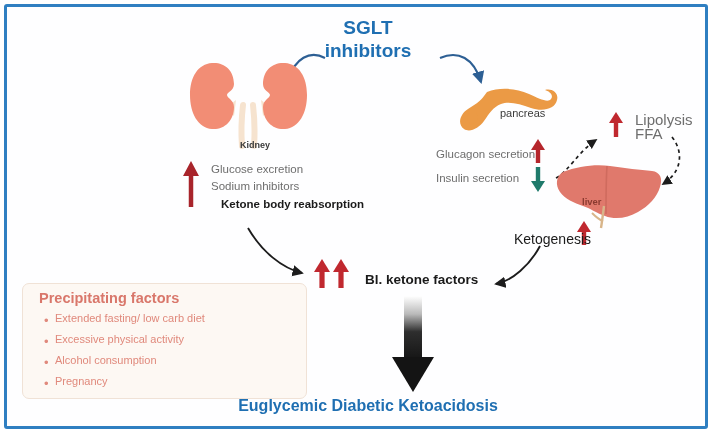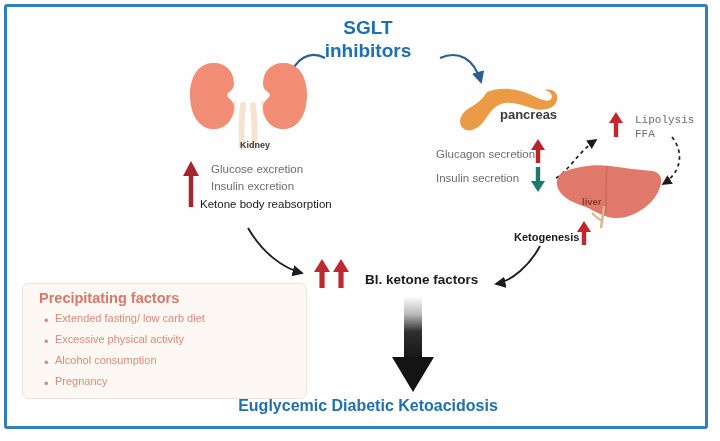--- a/index.html
+++ b/index.html
@@ -32,7 +32,7 @@
   #kid-l2{left:203px;top:180px;font-size:11.5px;color:#6e6e6e;}
   #kid-l3{left:192px;top:198px;font-size:11.5px;color:#1a1a1a;font-weight:normal;}
 
-  #pancreas-label{left:492px;top:107px;font-size:13px;font-weight:bold;color:#3a3a3a;}
+  #pancreas-label{left:492px;top:107px;font-size:11px;font-weight:normal;color:#3a3a3a;}
   #glucagon{left:428px;top:148px;font-size:11.5px;color:#6e6e6e;}
   #insulin{left:428px;top:172px;font-size:11.5px;color:#6e6e6e;}
 

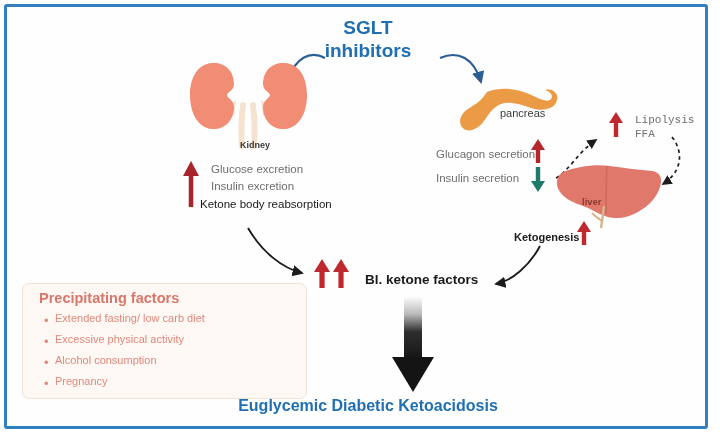--- a/index.html
+++ b/index.html
@@ -36,7 +36,7 @@
   #glucagon{left:428px;top:148px;font-size:11.5px;color:#6e6e6e;}
   #insulin{left:428px;top:172px;font-size:11.5px;color:#6e6e6e;}
 
-  #lipolysis{left:627px;top:113px;font-size:11px;color:#6e6e6e;line-height:14px;white-space:normal;width:70px;font-family:Liberation Mono, monospace;}
+  #lipolysis{left:627px;top:113px;font-size:15px;color:#6e6e6e;line-height:14px;white-space:normal;width:70px;}
   #liver-label{left:574px;top:196px;font-size:9.5px;font-weight:bold;color:#8a3a30;}
   #ketogenesis{left:506px;top:231px;font-size:11px;font-weight:bold;color:#1a1a1a;}
 

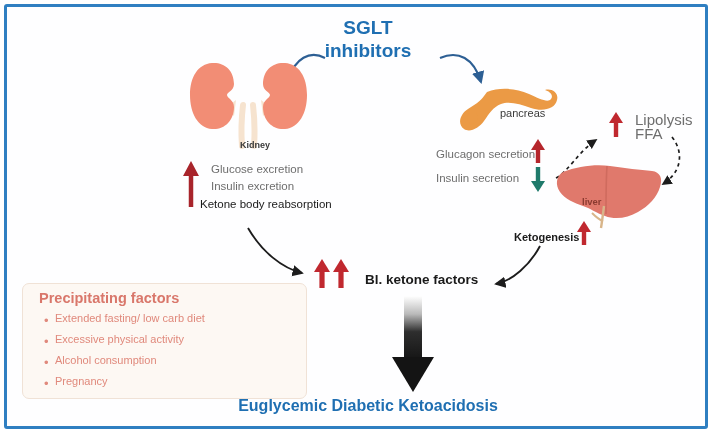--- a/index.html
+++ b/index.html
@@ -182,7 +182,7 @@
 
   <div class="txt" id="kidney-label">Kidney</div>
   <div class="txt" id="kid-l1">Glucose excretion</div>
-  <div class="txt" id="kid-l2">Insulin excretion</div>
+  <div class="txt" id="kid-l2">Sodium inhibitors</div>
   <div class="txt" id="kid-l3">Ketone body reabsorption</div>
 
   <div class="txt" id="pancreas-label">pancreas</div>

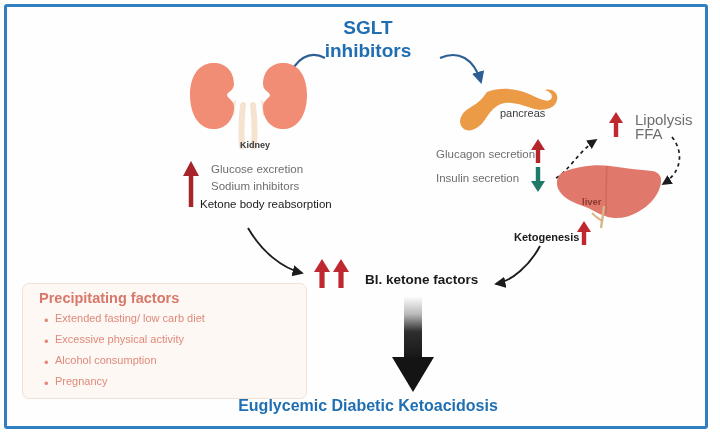--- a/index.html
+++ b/index.html
@@ -30,7 +30,7 @@
   #kidney-label{left:232px;top:140px;font-size:9px;font-weight:bold;color:#3a3a3a;}
   #kid-l1{left:203px;top:163px;font-size:11.5px;color:#6e6e6e;}
   #kid-l2{left:203px;top:180px;font-size:11.5px;color:#6e6e6e;}
-  #kid-l3{left:192px;top:198px;font-size:11.5px;color:#1a1a1a;font-weight:normal;}
+  #kid-l3{left:213px;top:198px;font-size:11.5px;color:#1a1a1a;font-weight:bold;}
 
   #pancreas-label{left:492px;top:107px;font-size:11px;font-weight:normal;color:#3a3a3a;}
   #glucagon{left:428px;top:148px;font-size:11.5px;color:#6e6e6e;}

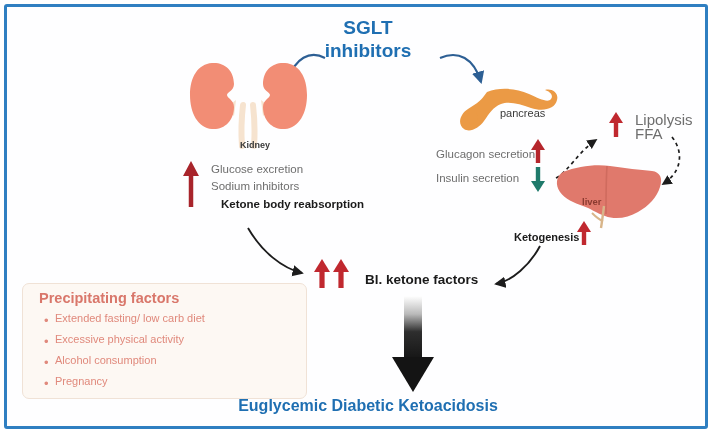--- a/index.html
+++ b/index.html
@@ -38,7 +38,7 @@
 
   #lipolysis{left:627px;top:113px;font-size:15px;color:#6e6e6e;line-height:14px;white-space:normal;width:70px;}
   #liver-label{left:574px;top:196px;font-size:9.5px;font-weight:bold;color:#8a3a30;}
-  #ketogenesis{left:506px;top:231px;font-size:11px;font-weight:bold;color:#1a1a1a;}
+  #ketogenesis{left:506px;top:231px;font-size:14px;font-weight:normal;color:#1a1a1a;}
 
   #blketone{left:357px;top:272px;font-size:13.5px;font-weight:bold;color:#1a1a1a;}
   #edka{left:0;top:397px;width:720px;text-align:center;font-size:16px;font-weight:bold;color:#1f6fb2;}

